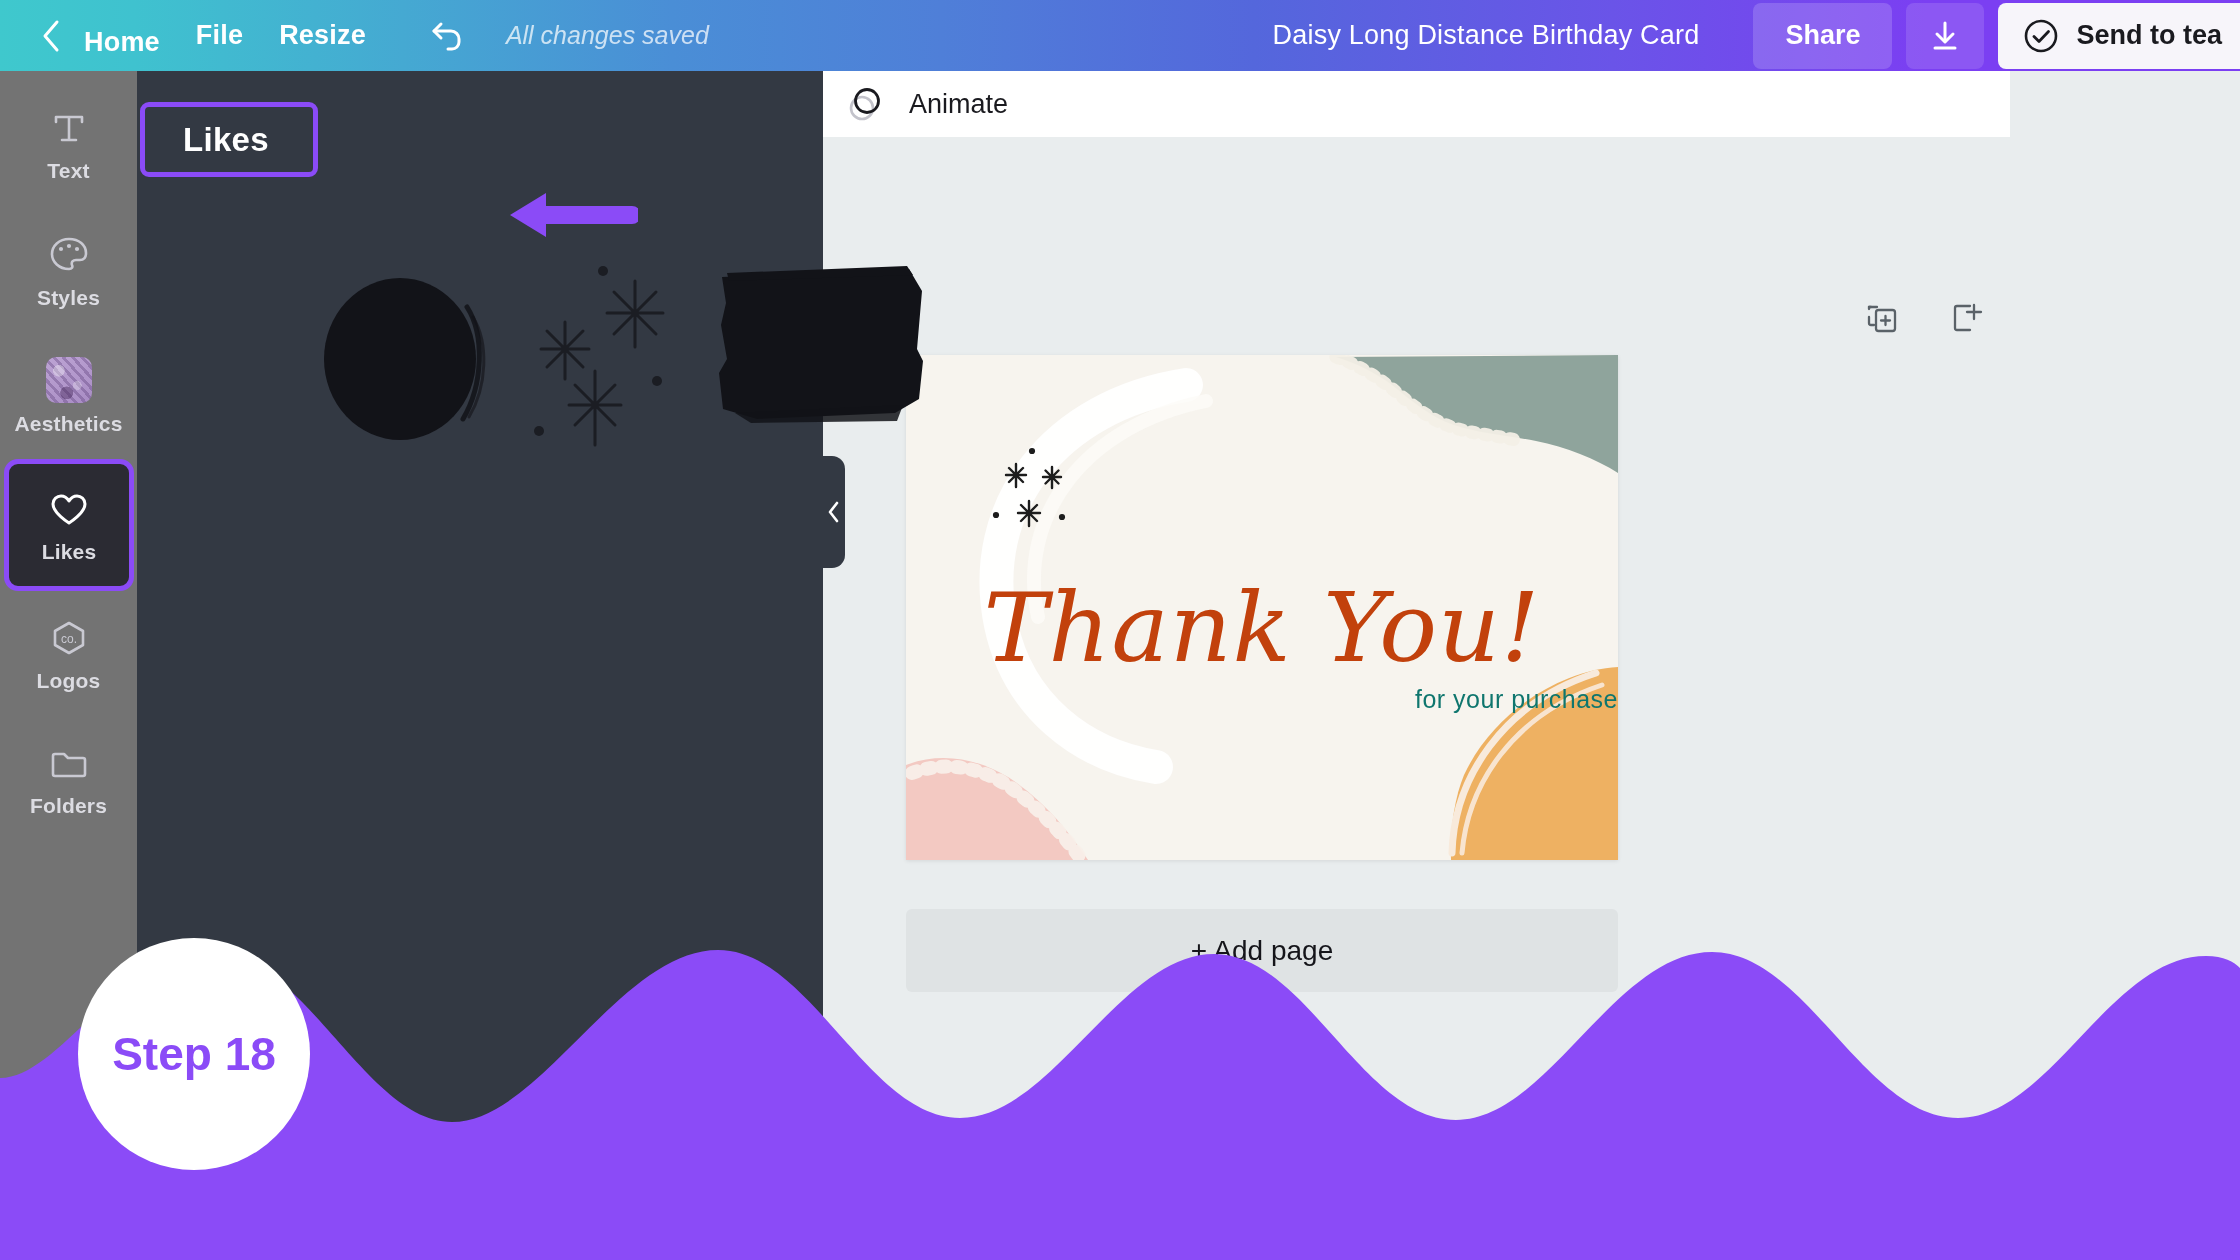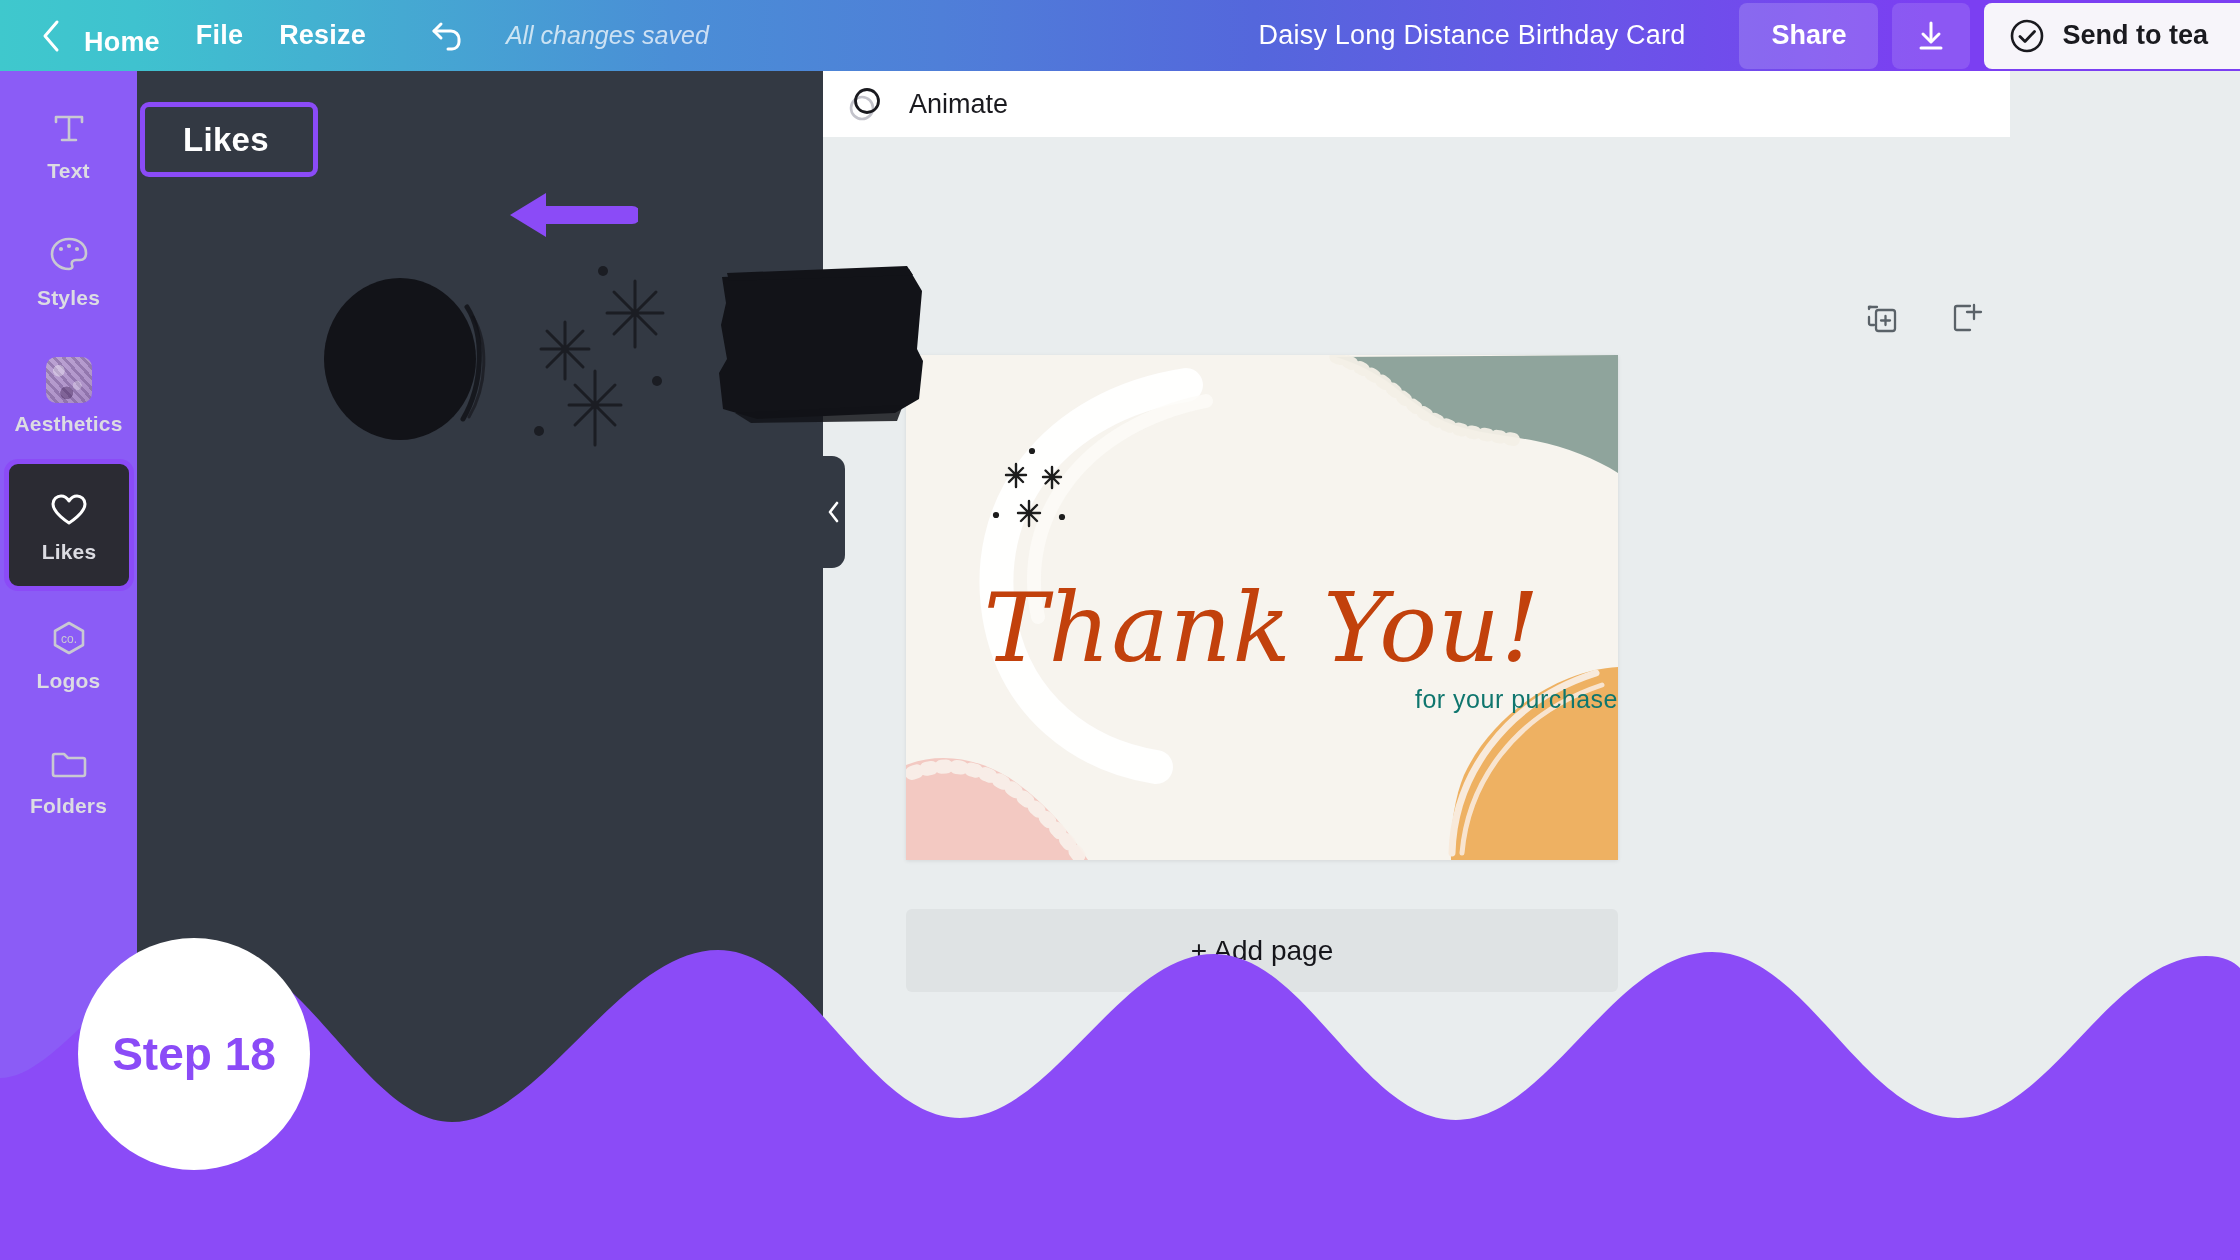--- a/index.html
+++ b/index.html
@@ -55,7 +55,7 @@
   }
   .tb-send {
     margin-left: 14px; background: #f7f5fa; border-radius: 8px 0 0 8px;
-    height: 66px; display: flex; align-items: center; padding: 0 32px 0 24px;
+    height: 66px; display: flex; align-items: center; padding: 0 18px 0 24px;
     color: #1a1a1f; font-size: 27px; font-weight: bold; white-space: nowrap;
     cursor: pointer; gap: 16px;
   }

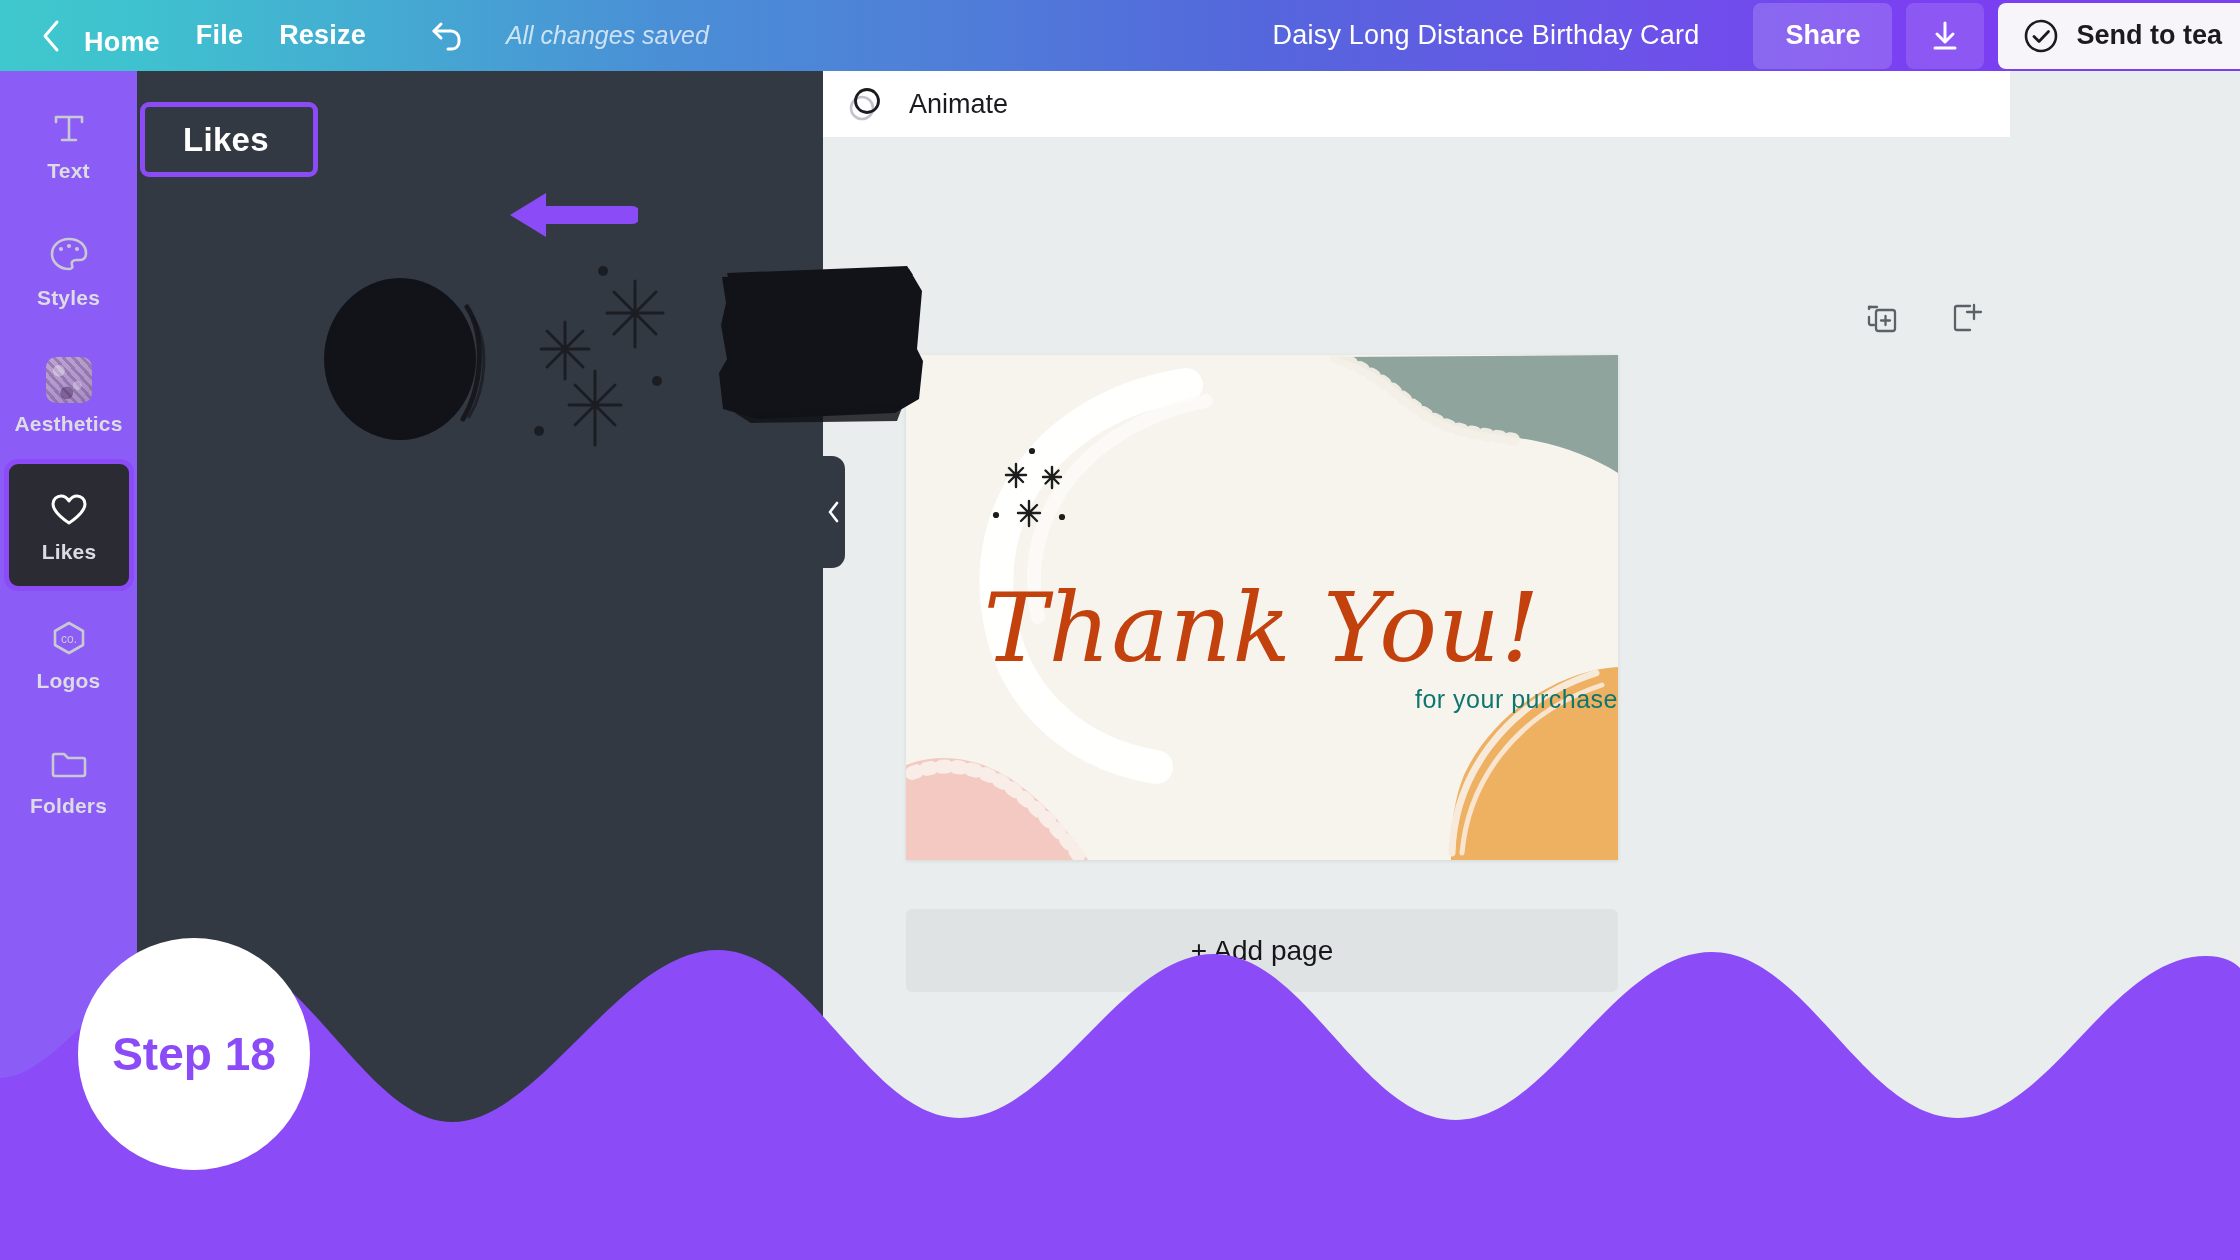--- a/index.html
+++ b/index.html
@@ -63,7 +63,7 @@
   
   .sidebar {
     position: absolute; top: 71px; left: 0; width: 137px; height: 1189px;
-    background: #8b5cf6; z-index: 12;
+    background: #737373; z-index: 12;
   }
   .side-item {
     width: 137px; height: 126px;

